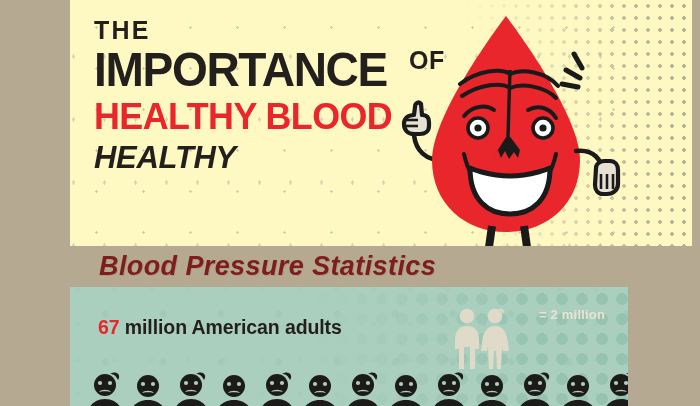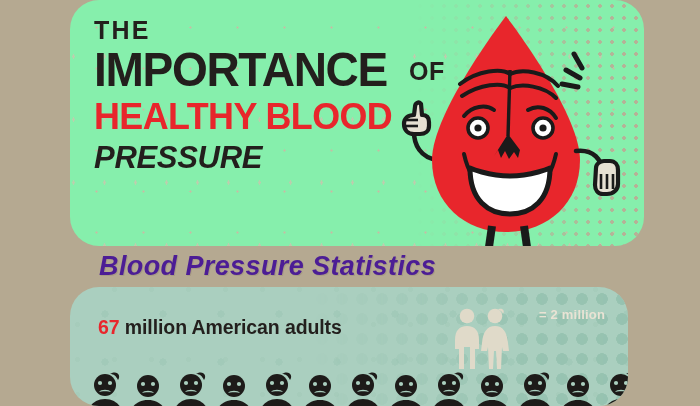--- a/index.html
+++ b/index.html
@@ -13,10 +13,9 @@
 
   
   .hero{
-    position:absolute;left:70px;top:0;width:574px;height:246px;
-    background:#86efac;
+    position:absolute;left:70px;top:0;width:622px;height:246px;
+    background:#fef9c3;
     overflow:hidden;
-    border-radius:29px;
   }
   
   .hero-halftone{

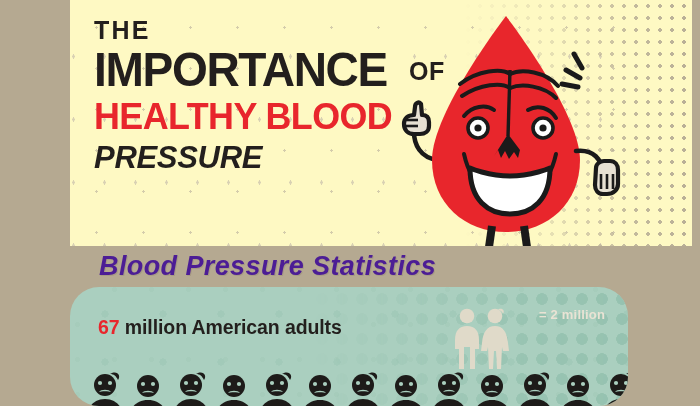--- a/index.html
+++ b/index.html
@@ -51,7 +51,7 @@
   }
   .t-of{
     font-size:25px;font-weight:bold;letter-spacing:.5px;
-    color:#231f1d;margin-left:10px;line-height:1;margin-top:11px;
+    color:#231f1d;margin-left:10px;line-height:1;
   }
   .t-healthy{
     font-size:37px;font-weight:bold;letter-spacing:-.6px;

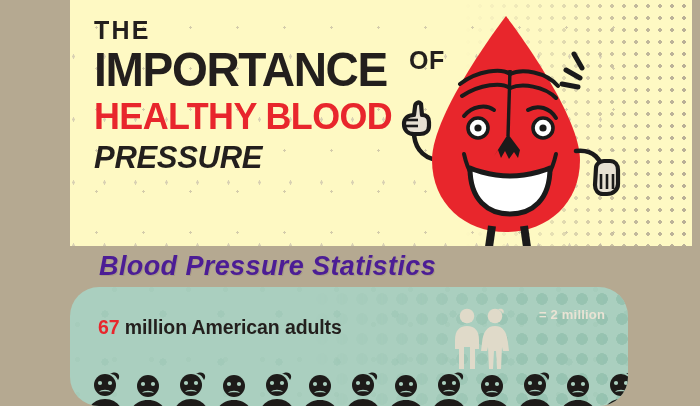--- a/index.html
+++ b/index.html
@@ -142,7 +142,7 @@
         <span class="t-of">OF</span>
       </div>
       <div class="t-healthy">HEALTHY BLOOD</div>
-      <div class="t-pressure">PRESSURE</div>
+      <div class="t-pressure">HEALTHY</div>
     </div>
 
     <div class="drop-wrap">

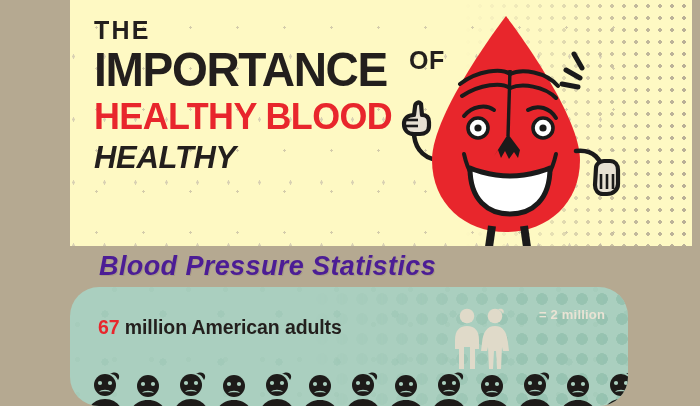--- a/index.html
+++ b/index.html
@@ -76,7 +76,7 @@
   }
   .sec-head-text{
     margin-left:29px;
-    color:#4c1d95;font-size:27px;font-weight:bold;font-style:italic;
+    color:#7f1d1d;font-size:27px;font-weight:bold;font-style:italic;
     letter-spacing:.4px;
     font-family:"Liberation Sans Narrow","Liberation Sans",sans-serif;
     text-shadow:1px 1px 0 rgba(140,130,110,.35);

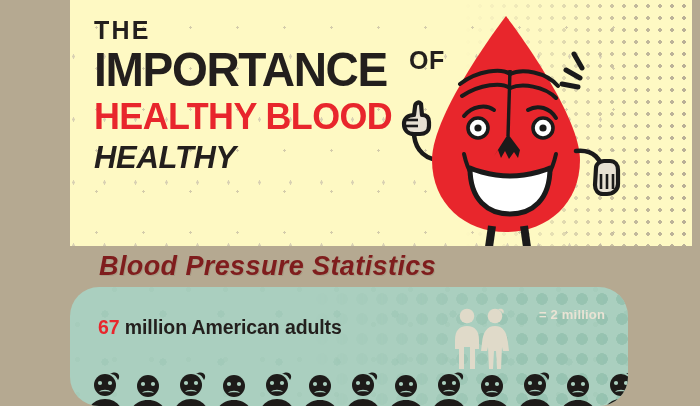--- a/index.html
+++ b/index.html
@@ -85,7 +85,7 @@
   
   .statpanel{
     position:absolute;left:70px;top:287px;width:558px;height:119px;
-    background:#aacfbf;overflow:hidden;border-radius:29px;
+    background:#aacfbf;overflow:hidden;
   }
   .stat-dots{
     position:absolute;right:0;top:0;width:320px;height:119px;

